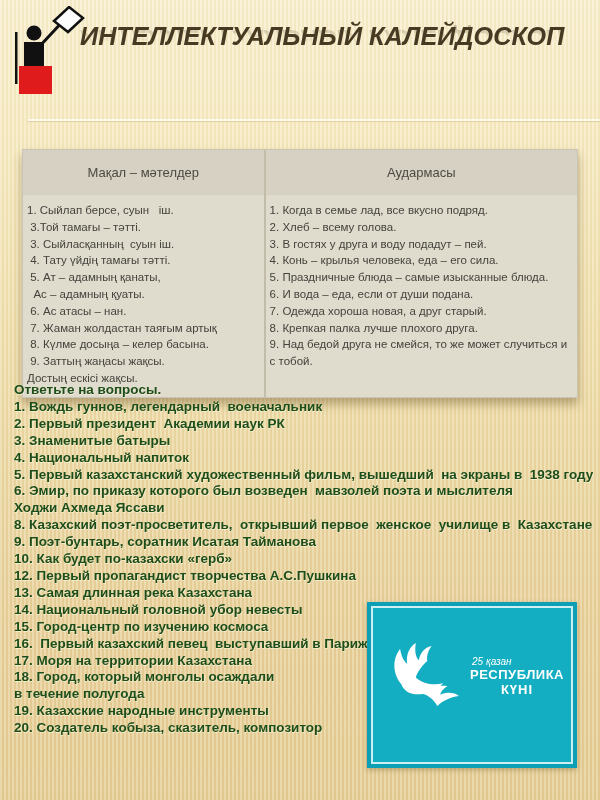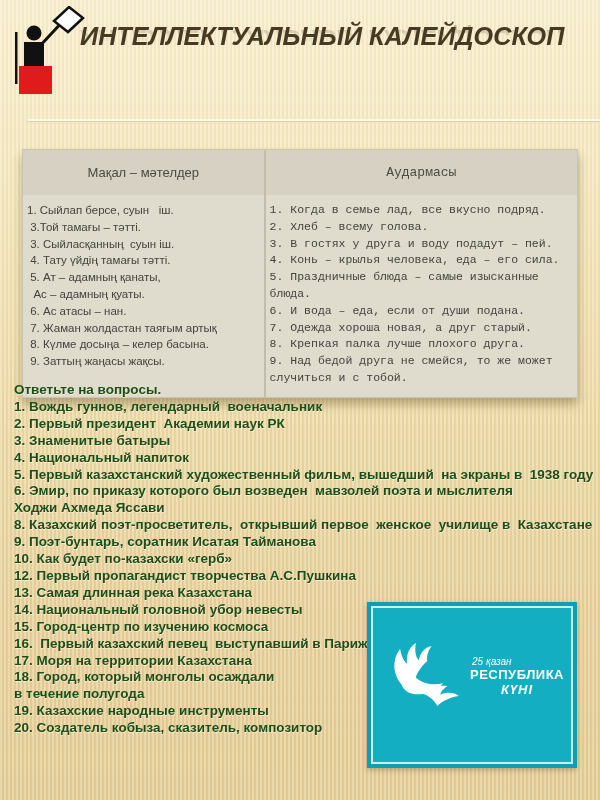--- a/index.html
+++ b/index.html
@@ -63,7 +63,7 @@
   }
   .t-body { display: flex; background: #dfdbcd; min-height: 182px; }
   .col-left  { width: 253px; border-right: 2px solid #c2bcab; }
-  .col-right { width: 325px; font-family: Liberation Mono, monospace; }
+  .col-right { width: 325px; }
   .t-body .col-left, .t-body .col-right { padding: 7px 8px 10px 4px; }
   .t-row {
     font-size: 11.5px; line-height: 16.8px; color: #44433c;

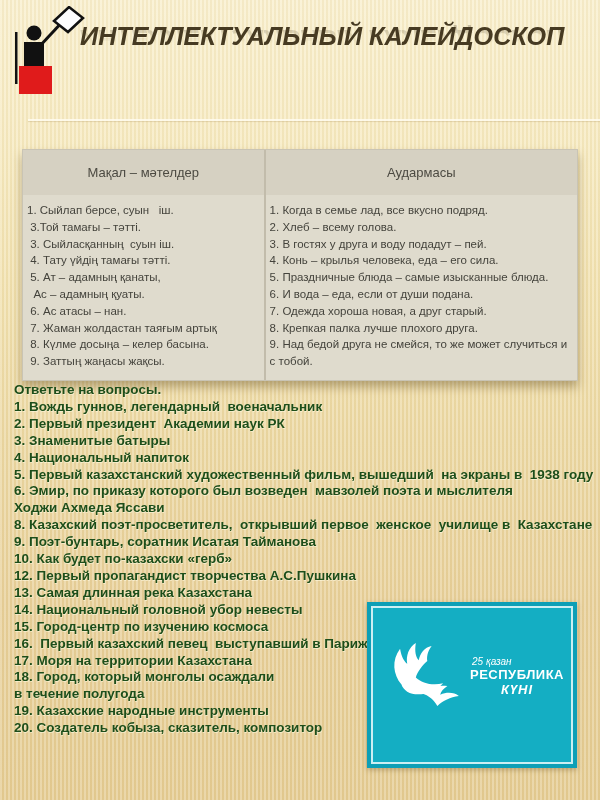--- a/index.html
+++ b/index.html
@@ -135,6 +135,7 @@
         <div class="t-row"> 7. Жаман жолдастан таяғым артық</div>
         <div class="t-row"> 8. Күлме досыңа – келер басына.</div>
         <div class="t-row"> 9. Заттың жаңасы жақсы.</div>
+        <div class="t-row">Достың ескісі жақсы.</div>
       </div>
       <div class="col-right">
         <div class="t-row">1. Когда в семье лад, все вкусно подряд.</div>

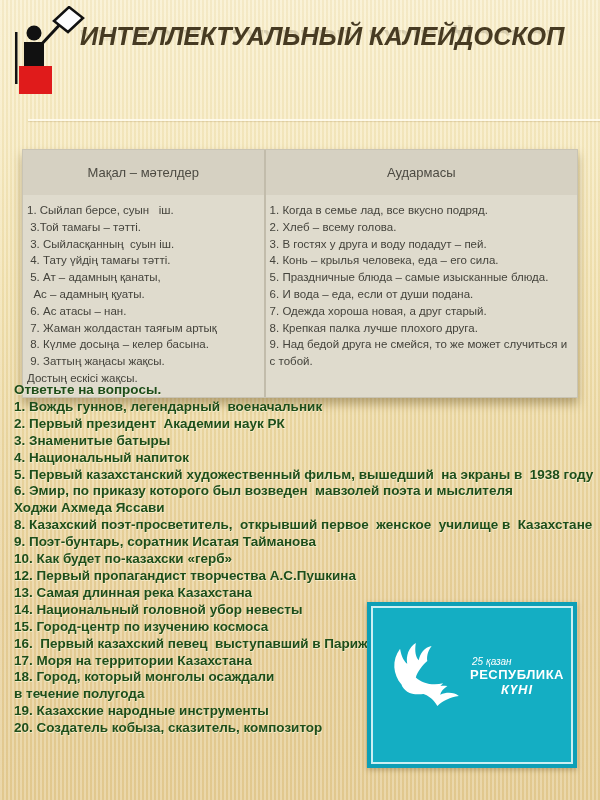--- a/index.html
+++ b/index.html
@@ -93,7 +93,7 @@
   .badge-text { color: #ffffff; text-align: left; }
   .badge-date { font-size: 10px; font-style: italic; margin-left: 2px; }
   .badge-title { font-size: 13px; font-weight: bold; letter-spacing: 0.5px; }
-  .badge-subtitle { font-size: 13px; font-weight: bold; text-align: center; letter-spacing: 1px; font-style: italic; }
+  .badge-subtitle { font-size: 13px; font-weight: bold; text-align: center; letter-spacing: 1px; }
 </style>
 </head>
 <body>

